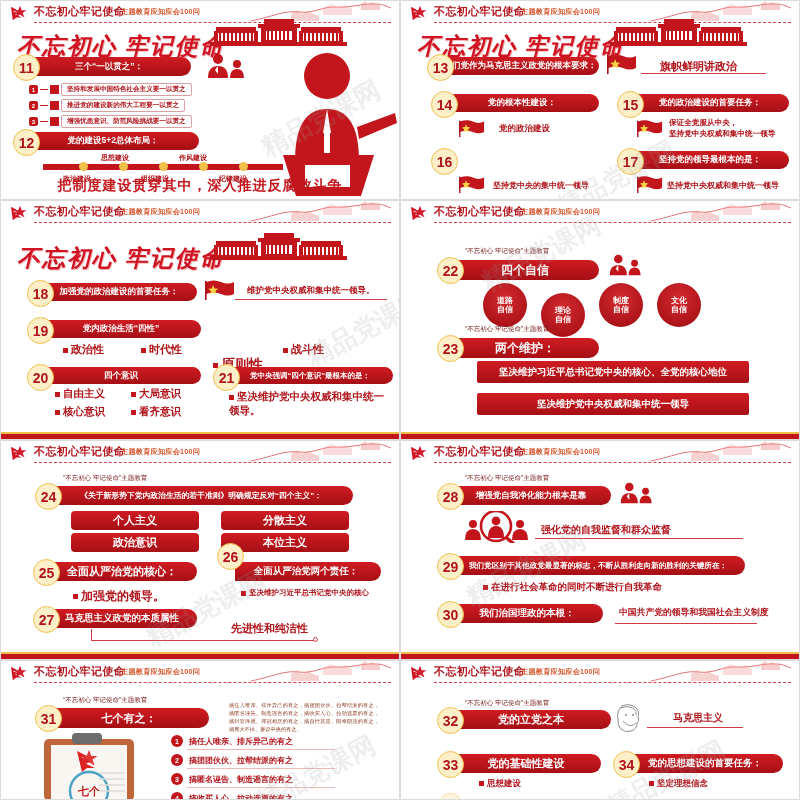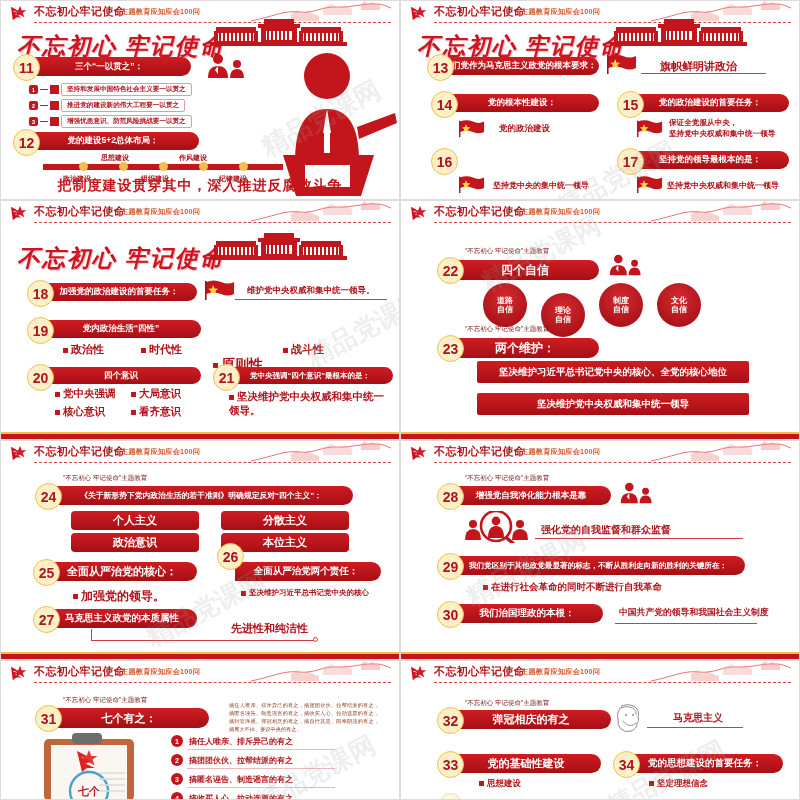--- a/index.html
+++ b/index.html
@@ -413,7 +413,7 @@
 
     <div class="num" style="left:26px;top:163px">20</div>
     <div class="pill" style="left:44px;top:166px;width:156px;height:17px">四个意识</div>
-    <div class="txt" style="left:54px;top:186px;font-size:10.5px"><span class="sq"></span><span>党中央强调</span></div>
+    <div class="txt" style="left:54px;top:186px;font-size:10.5px"><span class="sq"></span><span>自由主义</span></div>
     <div class="txt" style="left:130px;top:186px;font-size:10.5px"><span class="sq"></span><span>大局意识</span></div>
     <div class="txt" style="left:54px;top:204px;font-size:10.5px"><span class="sq"></span><span>核心意识</span></div>
     <div class="txt" style="left:130px;top:204px;font-size:10.5px"><span class="sq"></span><span>看齐意识</span></div>

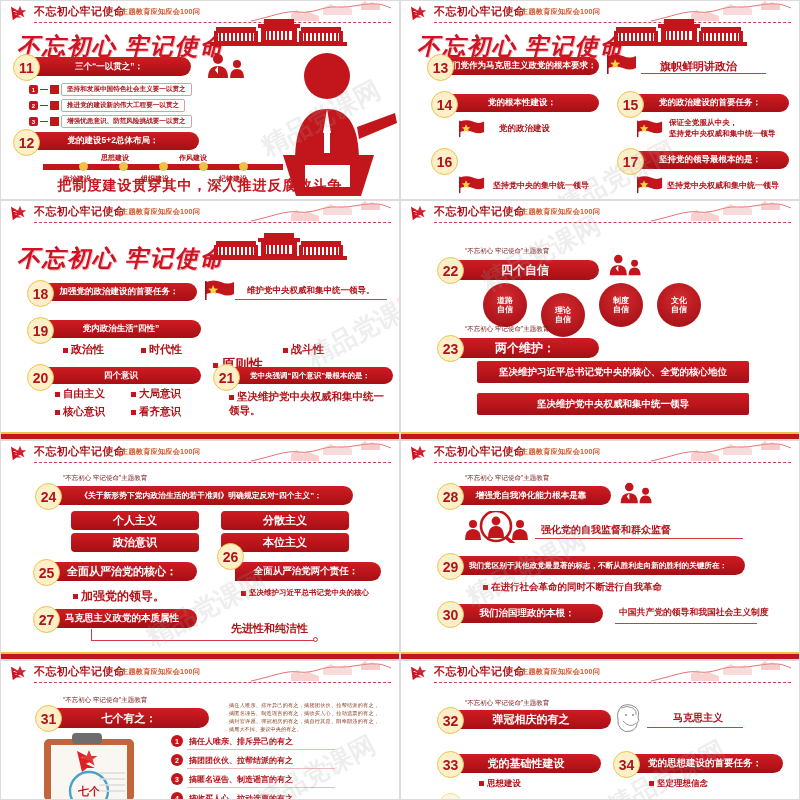--- a/index.html
+++ b/index.html
@@ -691,7 +691,7 @@
 
     <div class="cap" style="left:64px;top:38px">“不忘初心 牢记使命”主题教育</div>
     <div class="num" style="left:36px;top:46px">32</div>
-    <div class="pill" style="left:54px;top:49px;width:156px;height:19px;font-size:11px">弹冠相庆的有之</div>
+    <div class="pill" style="left:54px;top:49px;width:156px;height:19px;font-size:11px">党的立党之本</div>
     <div style="position:absolute;left:212px;top:42px">
       <svg width="32" height="30" viewBox="0 0 32 30">
         <path d="M9 3 Q16 0 22 4 Q27 8 25 14 Q27 18 24 20 Q24 26 18 28 Q12 30 8 26 Q4 22 5 16 Q3 9 9 3Z" fill="none" stroke="#8a8a8a" stroke-width="1"></path>

